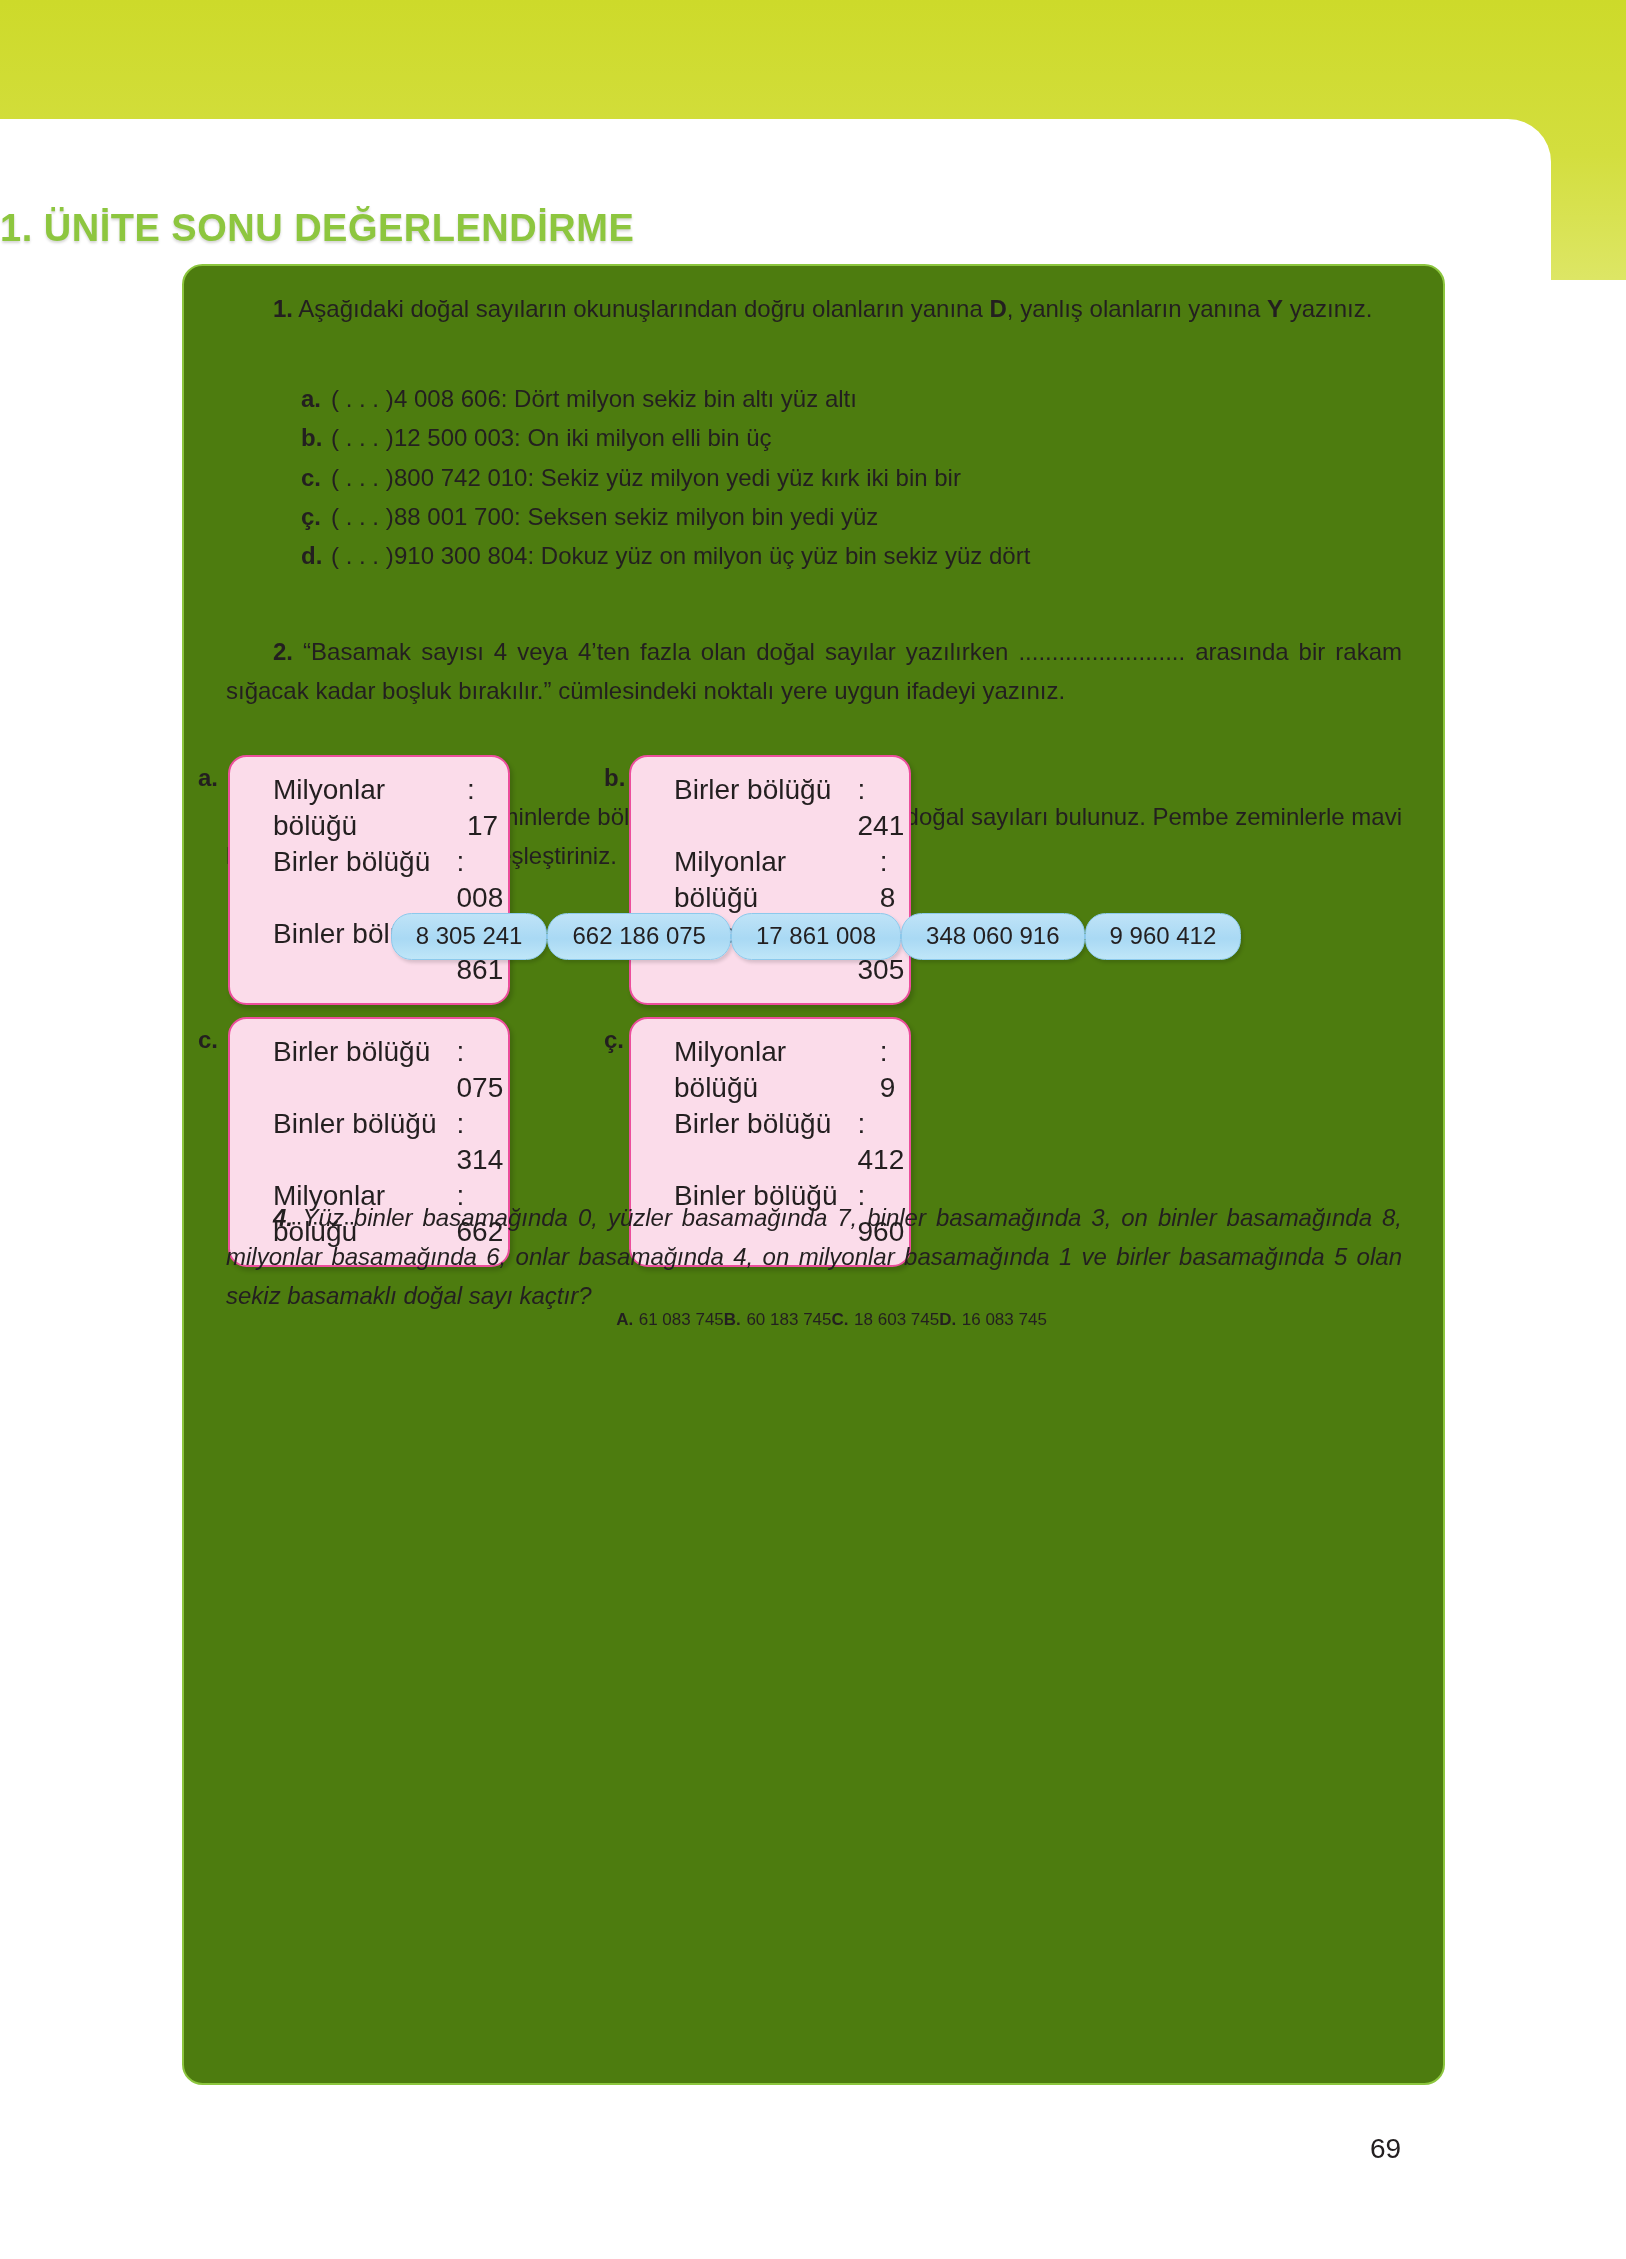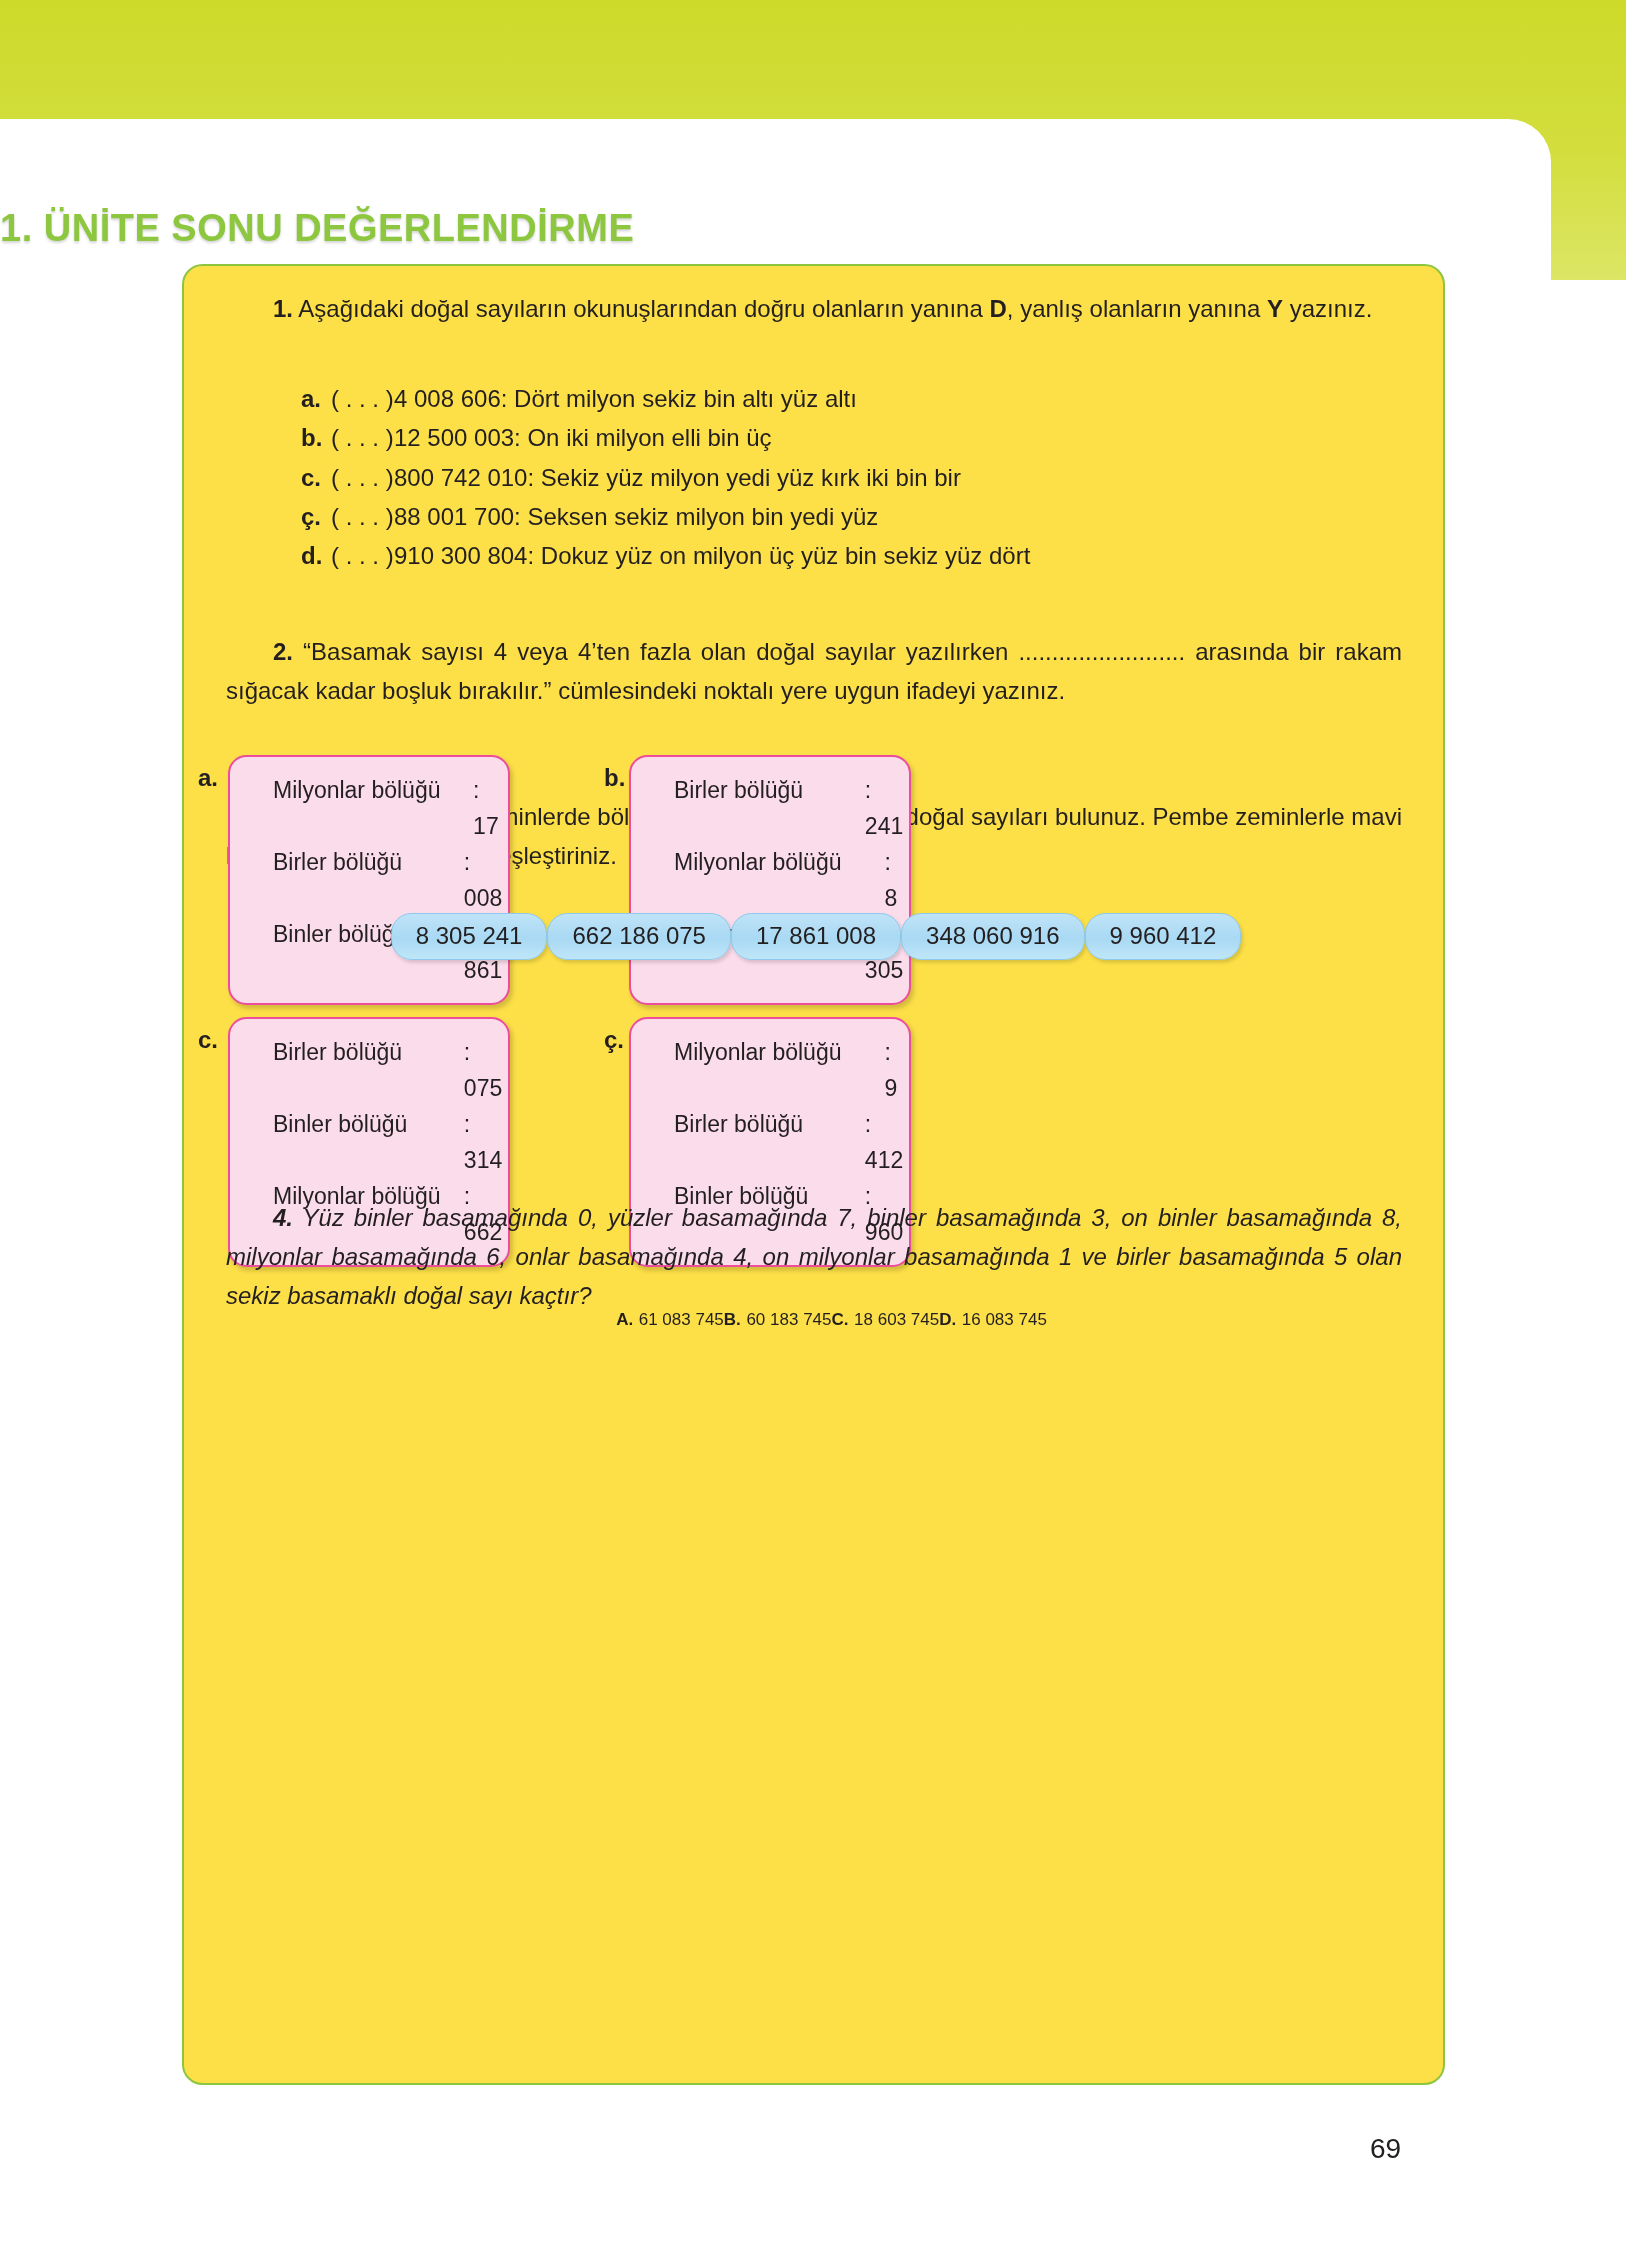--- a/index.html
+++ b/index.html
@@ -54,7 +54,7 @@
     left: 182px; top: 264px;
     width: 1263px;
     height: 1821px;
-    background: #fde047;
+    background: #4d7c0f;
     border: 2.8px solid #8cc63e;
     border-radius: 20.5px;
     z-index: 3;

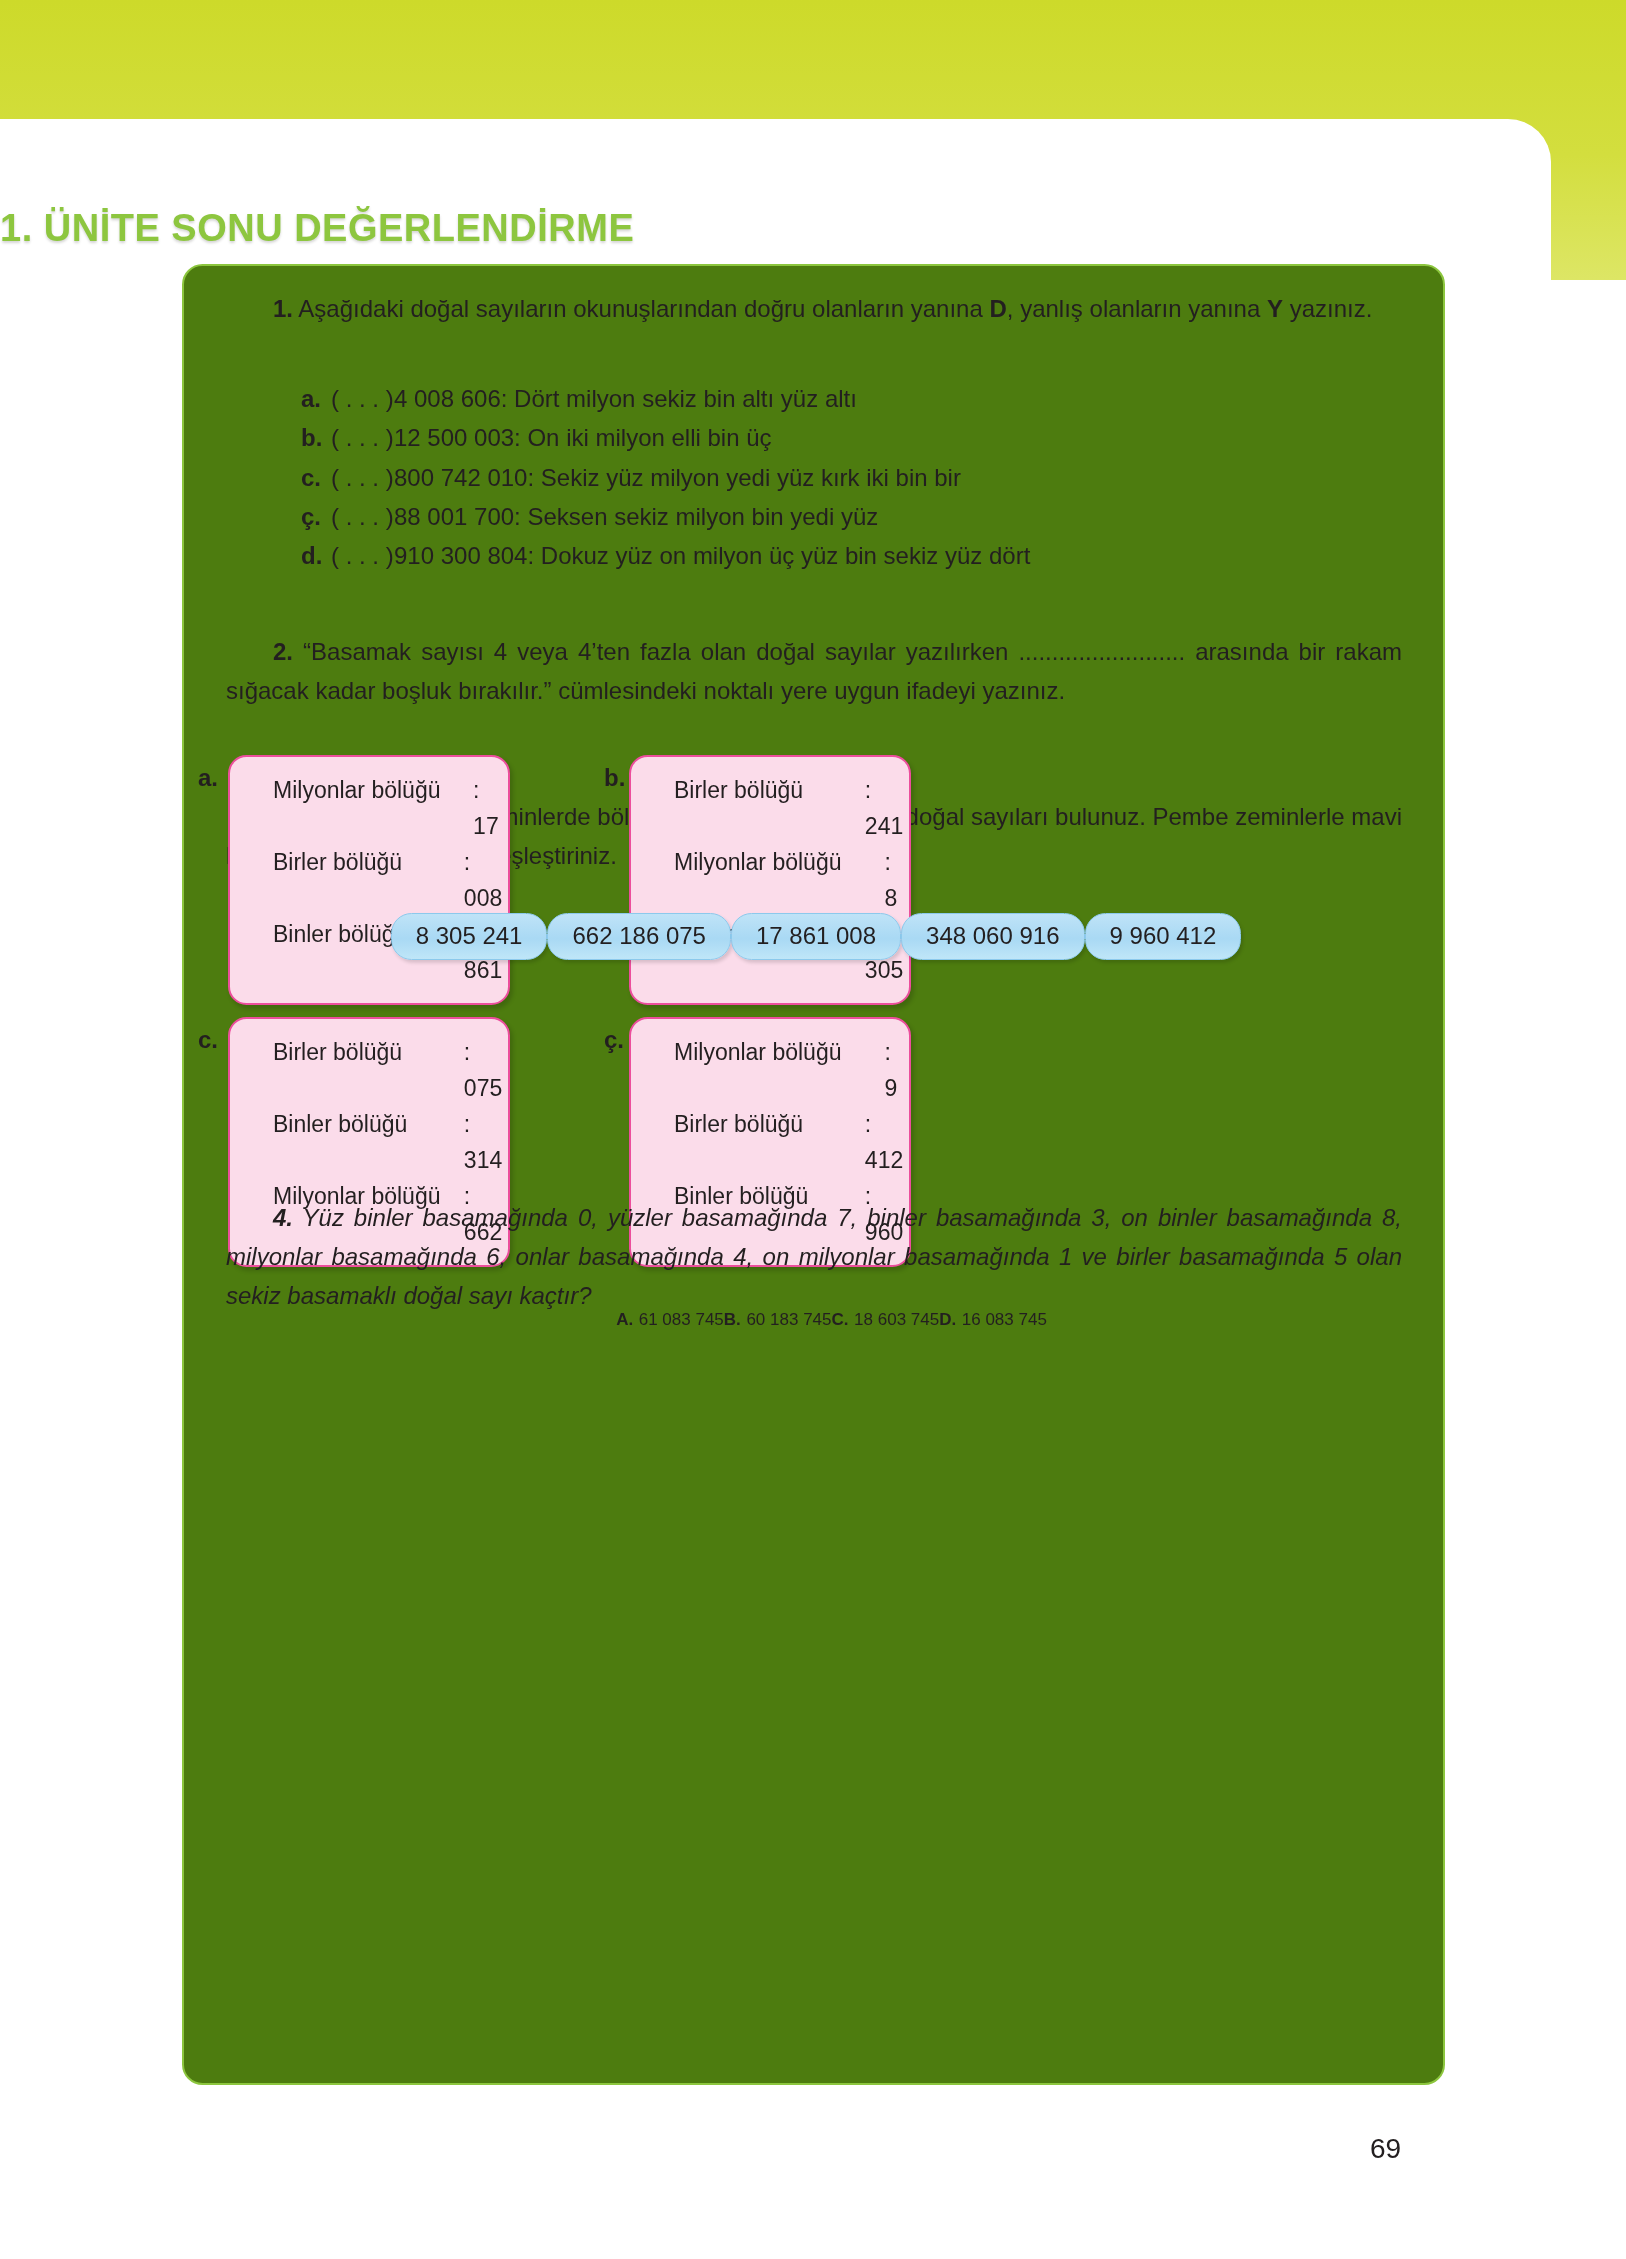--- a/index.html
+++ b/index.html
@@ -113,7 +113,7 @@
   }
   .pink-row {
     display: flex;
-    font-size: 23px;
+    font-size: 28px;
     color: #231f20;
     line-height: 36px;
     padding-left: 43px;

